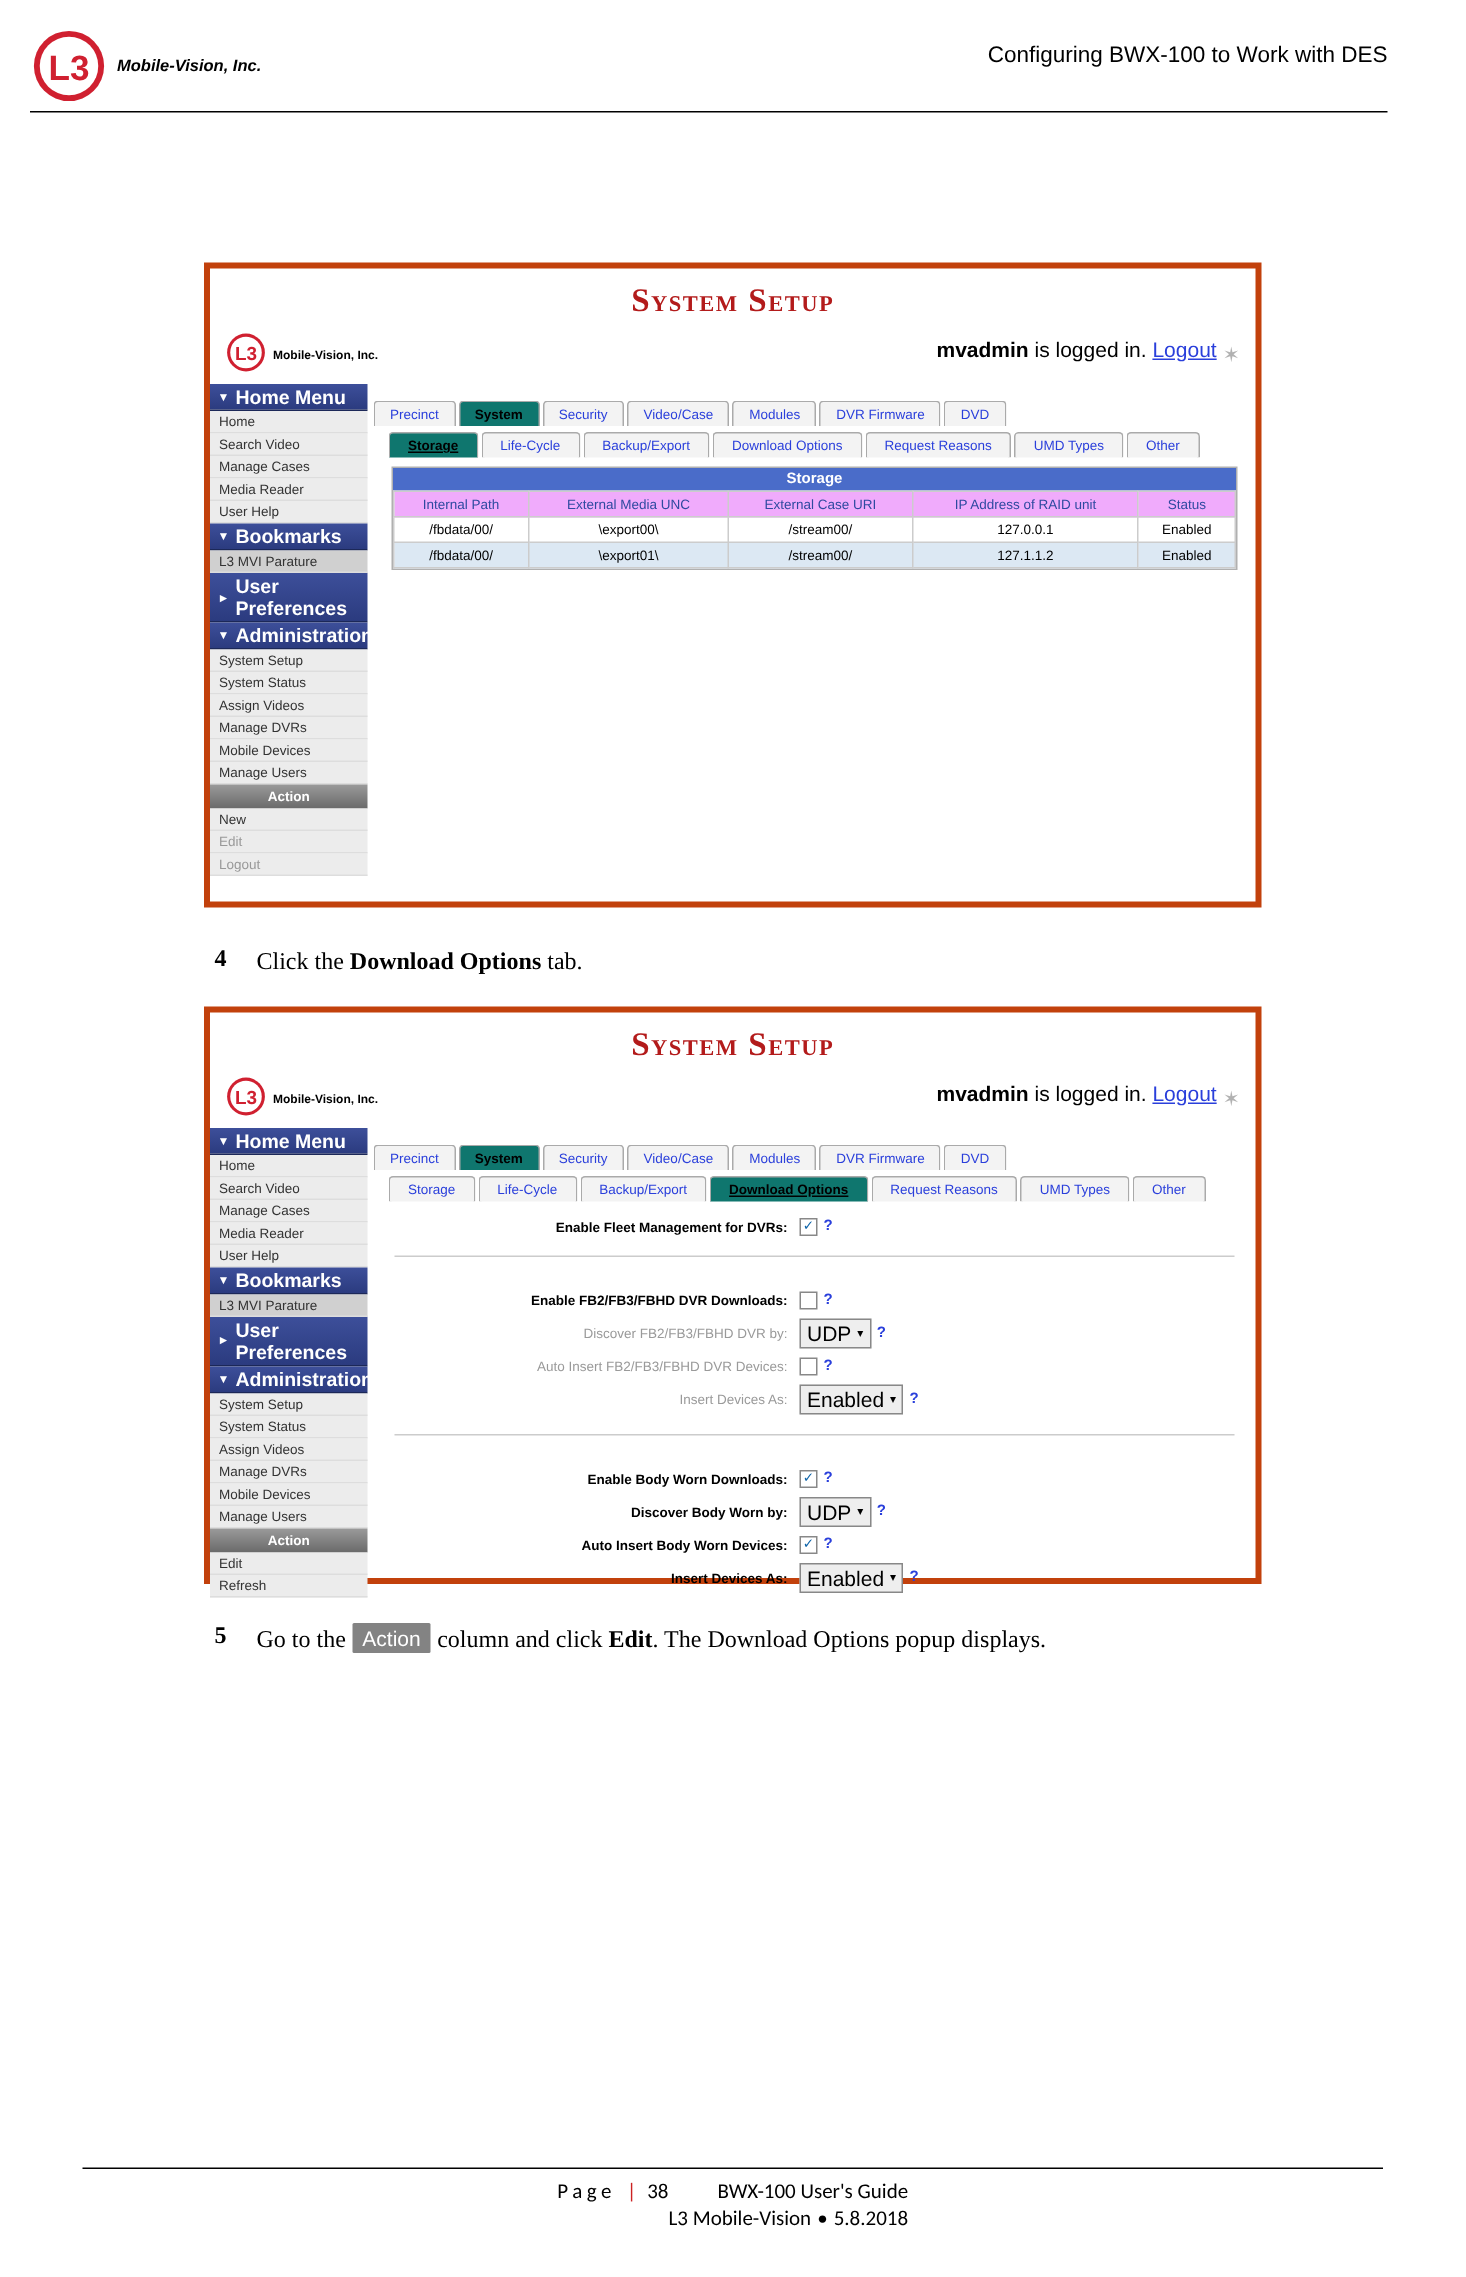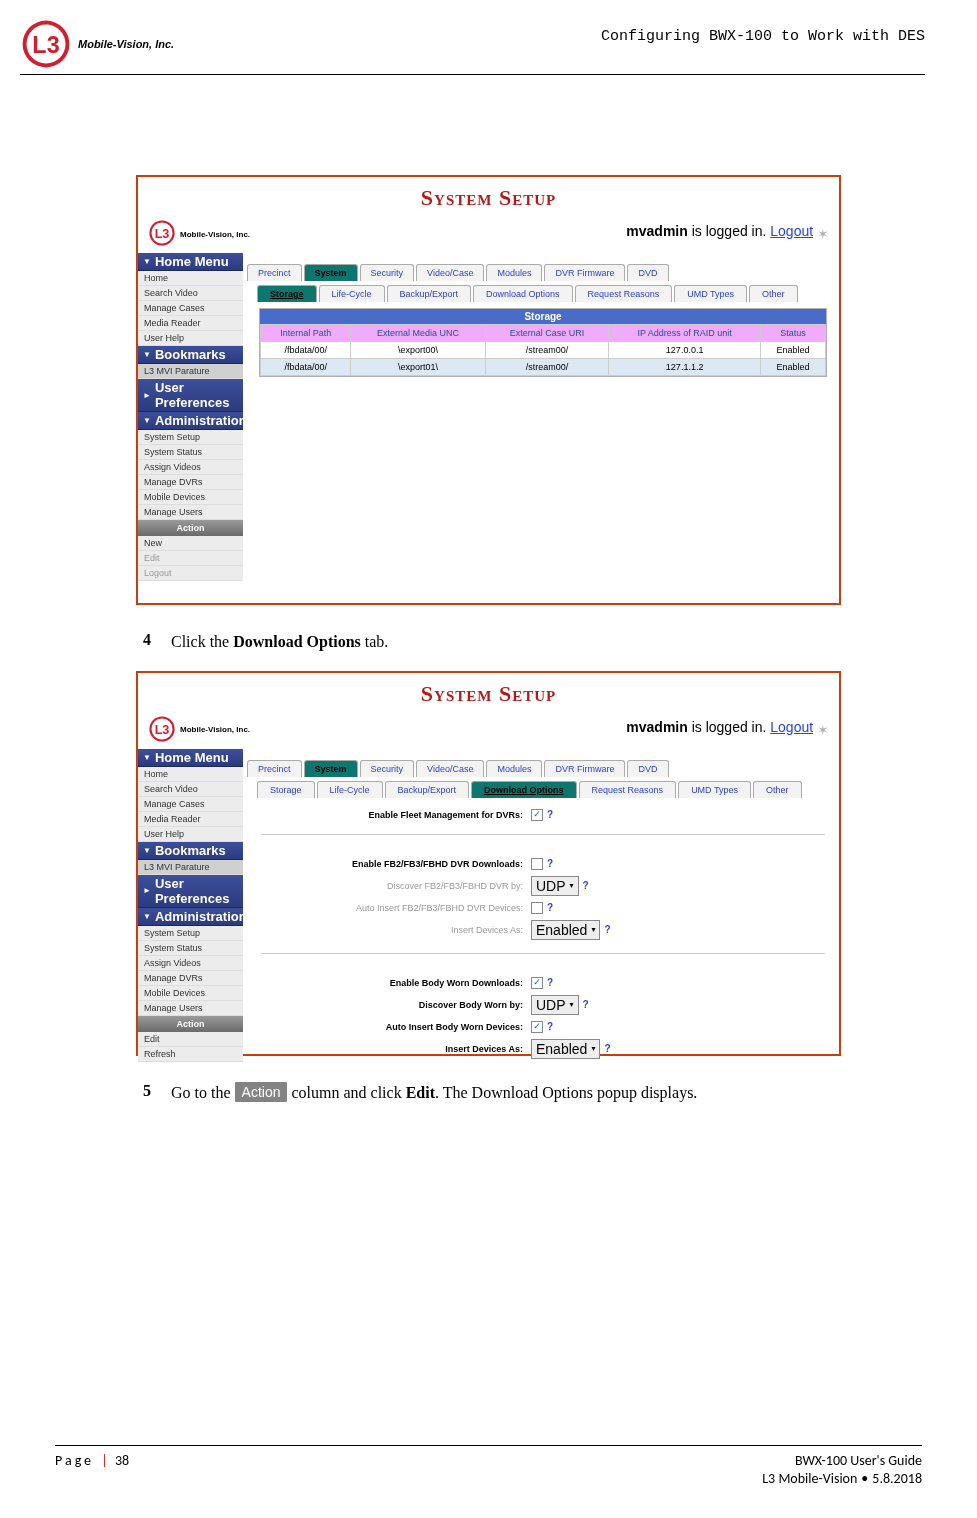--- a/index.html
+++ b/index.html
@@ -25,7 +25,7 @@
   }
   .logo svg { width: 52px; height: 52px; }
   .logo-text { font-size: 11px; font-weight: bold; font-style: italic; margin-left: 6px; font-family: Arial, sans-serif;}
-  .header-title { font-size: 15px; font-family: Liberation Mono, monospace; color: #000; margin-top: 10px;}
+  .header-title { font-size: 15px; font-family: Liberation Sans, sans-serif; color: #000; margin-top: 10px;}
   .header-line { border-bottom: 1px solid #000; margin: 0 52px 0 20px;}
 
   .content { padding: 0 55px 0 55px; }

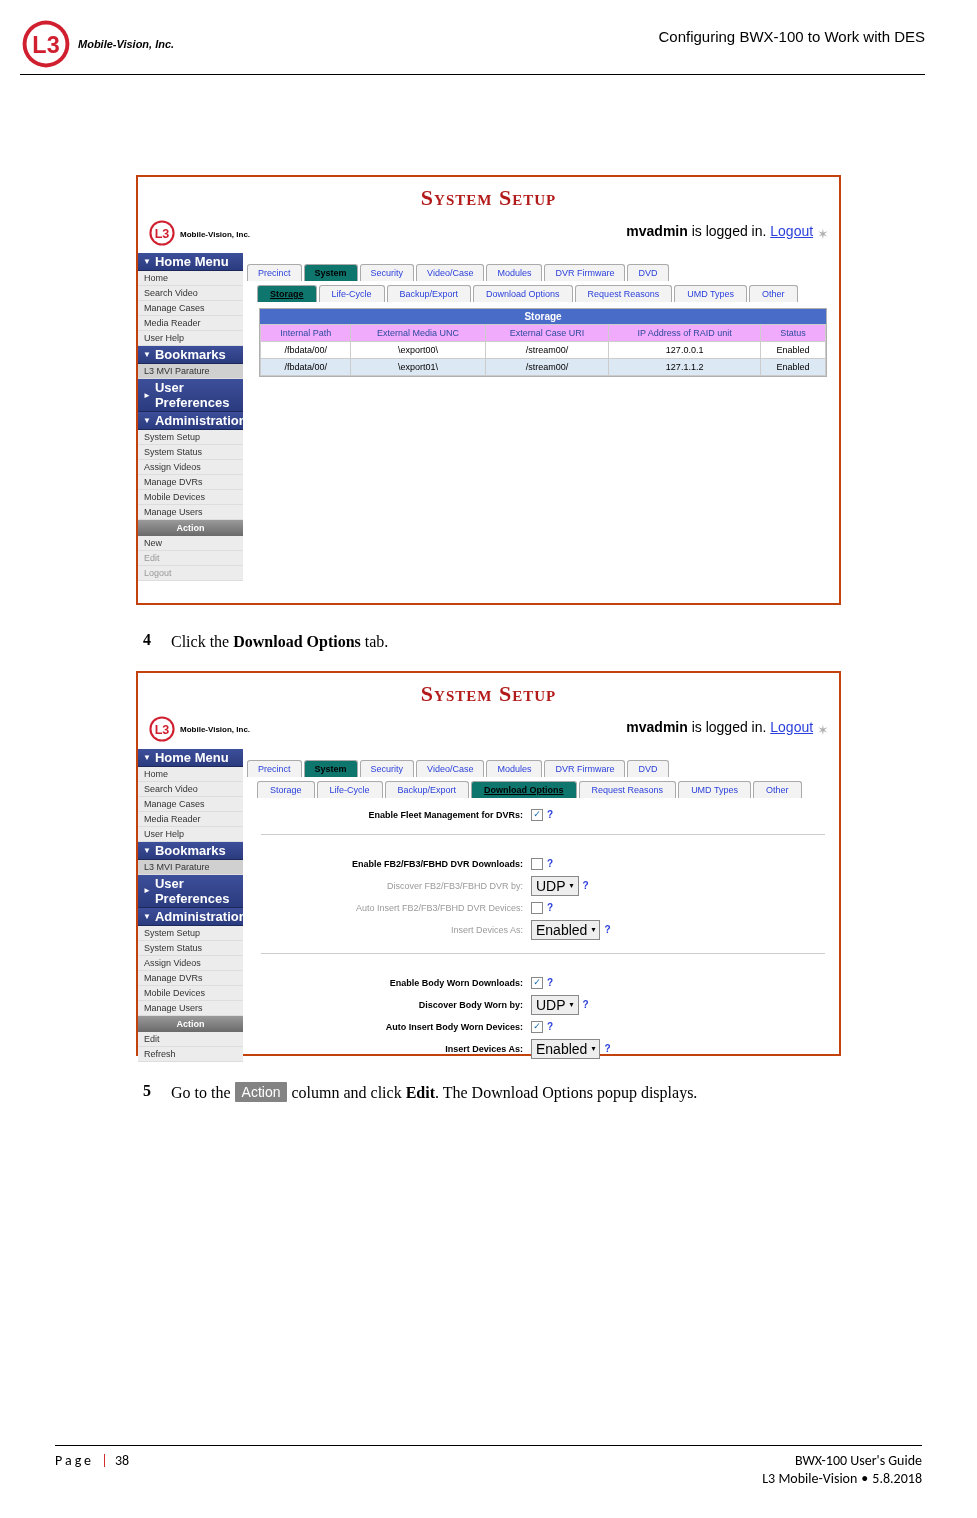--- a/index.html
+++ b/index.html
@@ -31,7 +31,7 @@
   .content { padding: 0 55px 0 55px; }
 
   .screenshot {
-    border: 2px solid #c2410c;
+    border: 4px solid #c2410c;
     margin: 0 auto;
     background: #fff;
     font-family: Arial, Helvetica, sans-serif;

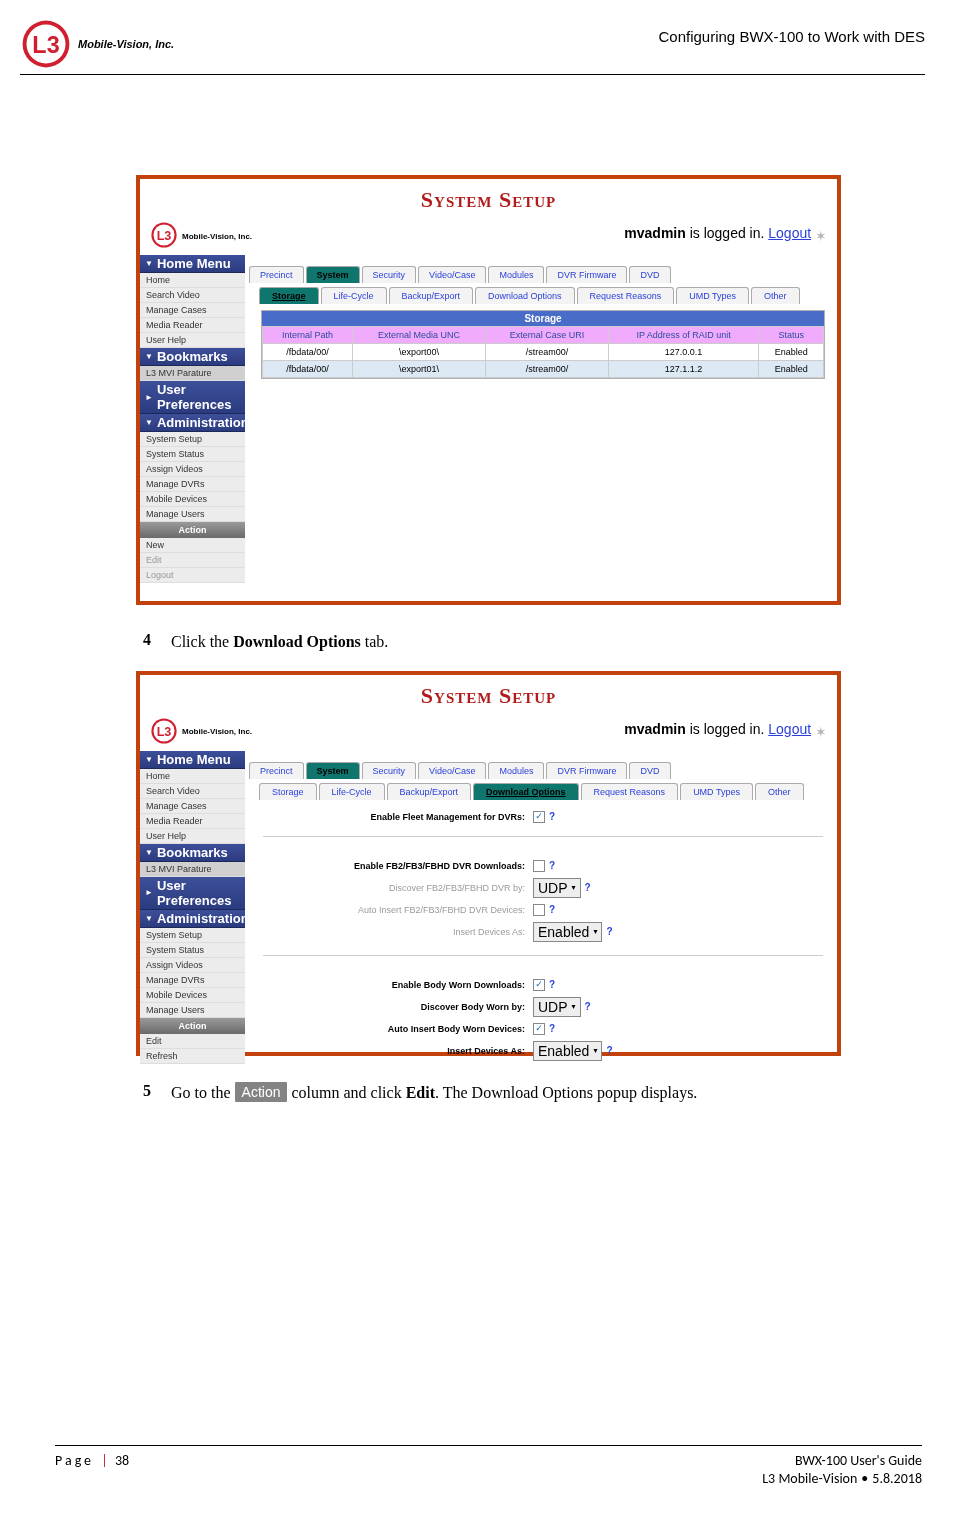--- a/index.html
+++ b/index.html
@@ -191,7 +191,7 @@
     font-size: 14px;
   }
   .footer-line {border-top: 1px solid #000; margin-bottom: 6px;}
-  .footer-row { display: flex; justify-content: space-between;}
+  .footer-row { display: flex; justify-content: center;}
   .footer-left .pg { letter-spacing: 3px;}
   .footer-left .sep { color: #c22; margin: 0 4px;}
   .footer-right { text-align: right; line-height: 1.3;}

